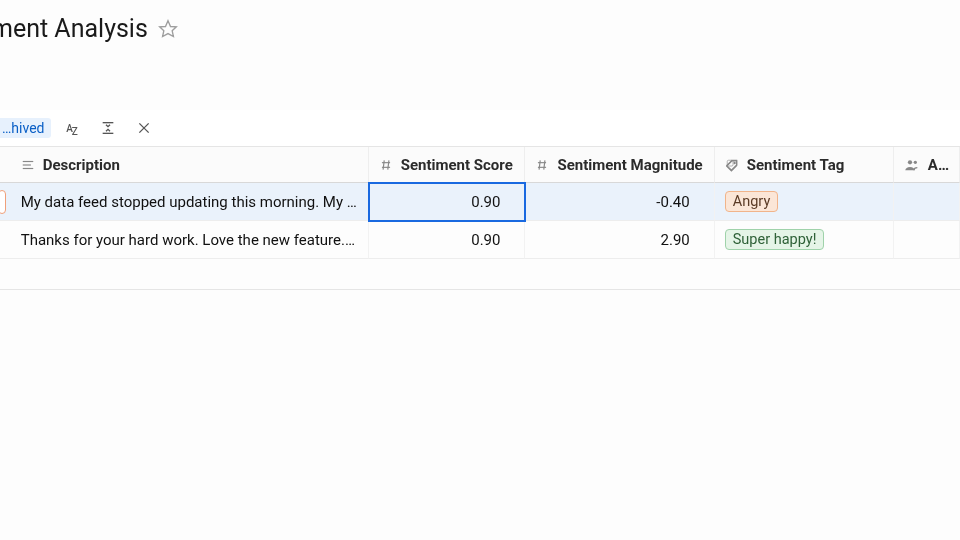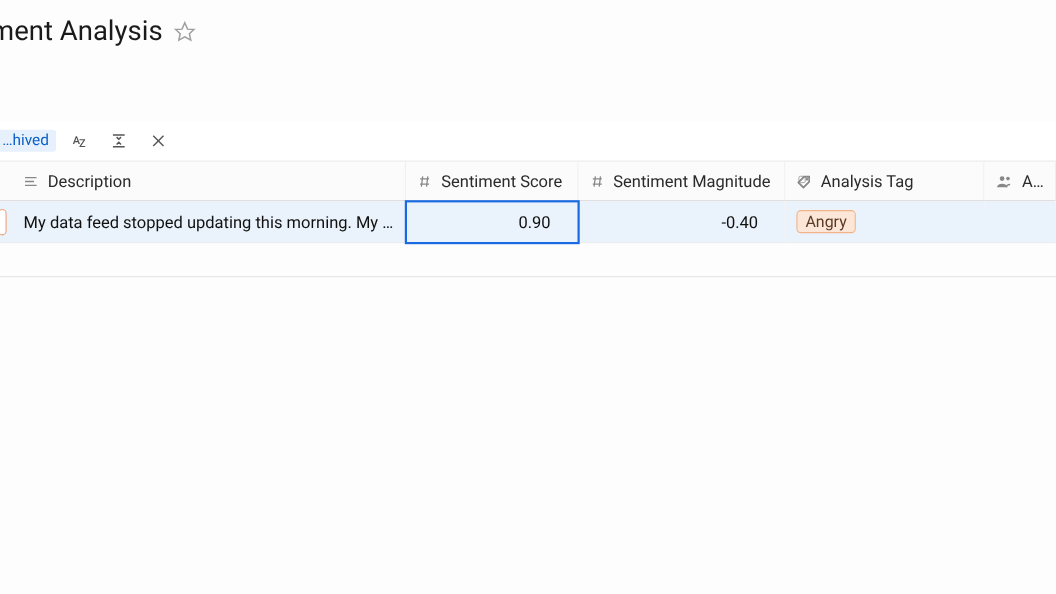--- a/index.html
+++ b/index.html
@@ -67,7 +67,7 @@
       border-bottom: 1px solid #d8d8d8;
       border-right: 1px solid #eee;
       text-align: left;
-      font-weight: 400;
+      font-weight: 700;
       color: #2b2b2b;
       padding: 0 10px;
       height: 36px;

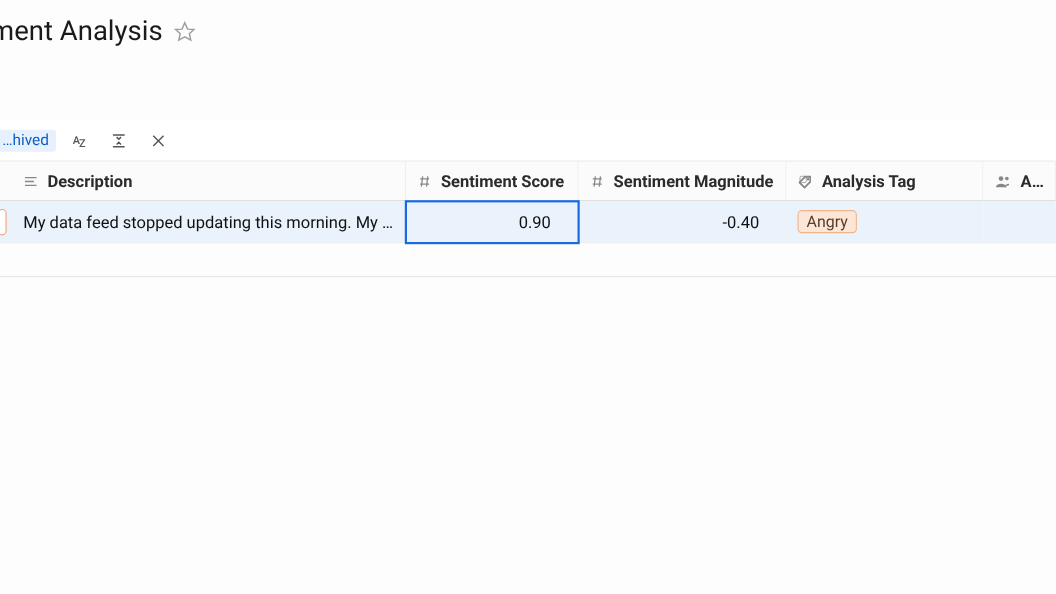--- a/index.html
+++ b/index.html
@@ -222,7 +222,7 @@
                 <circle cx="16.5" cy="8.5" r="1"></circle>
               </svg>
         </span>
-        <span>Analysis Tag</span>
+        <span>Sentiment Tag</span>
       </span>
     </th>
     <th>

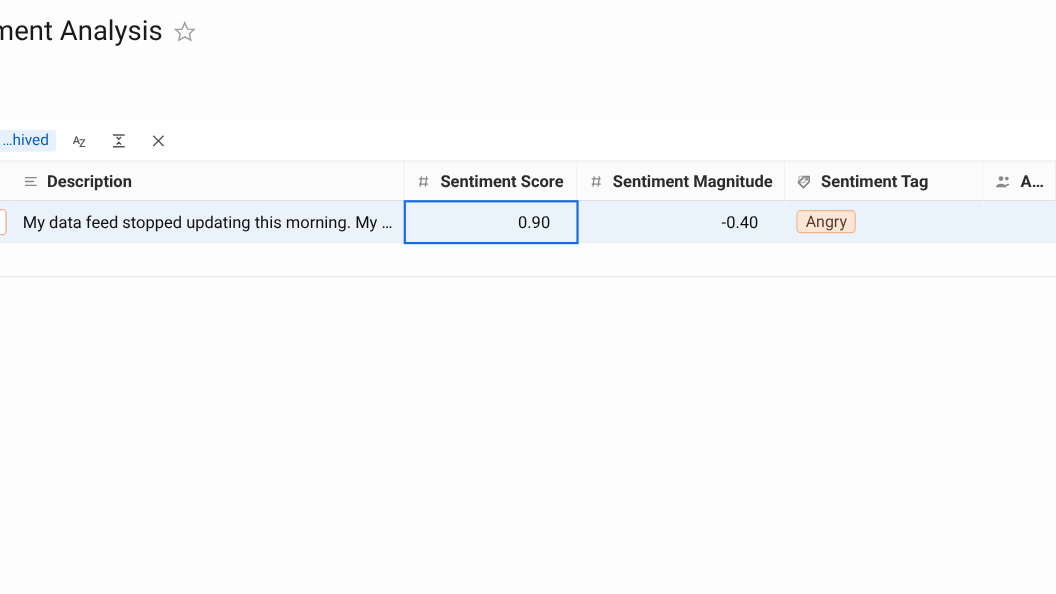--- a/index.html
+++ b/index.html
@@ -251,6 +251,16 @@
         <td><span class="tag tag-angry">Angry</span></td>
         <td></td>
       </tr>
+      <tr>
+        <td class="stub-cell">
+          <div class="row-color-chip chip-blank"></div>
+        </td>
+        <td style="max-width: 358px;">Thanks for your hard work. Love the new feature. …</td>
+        <td class="num-cell">0.90</td>
+        <td class="num-cell">2.90</td>
+        <td><span class="tag tag-happy">Super happy!</span></td>
+        <td></td>
+      </tr>
     </tbody>
 </table>
 

